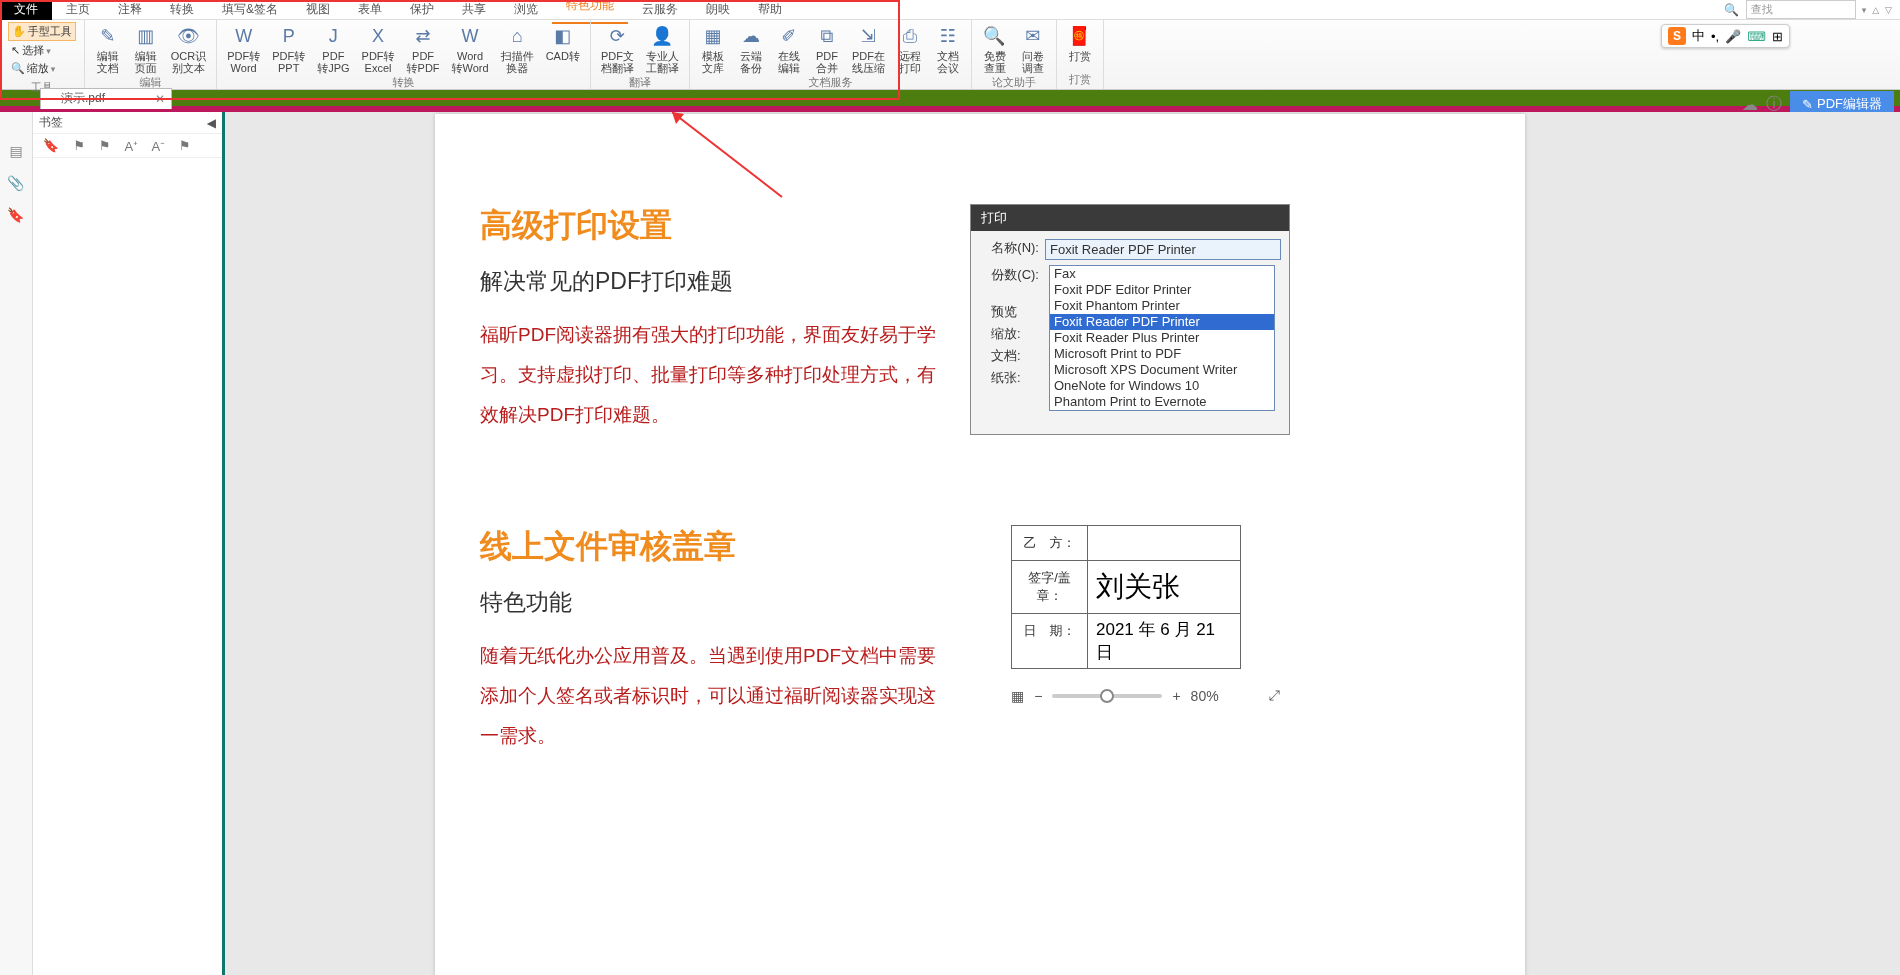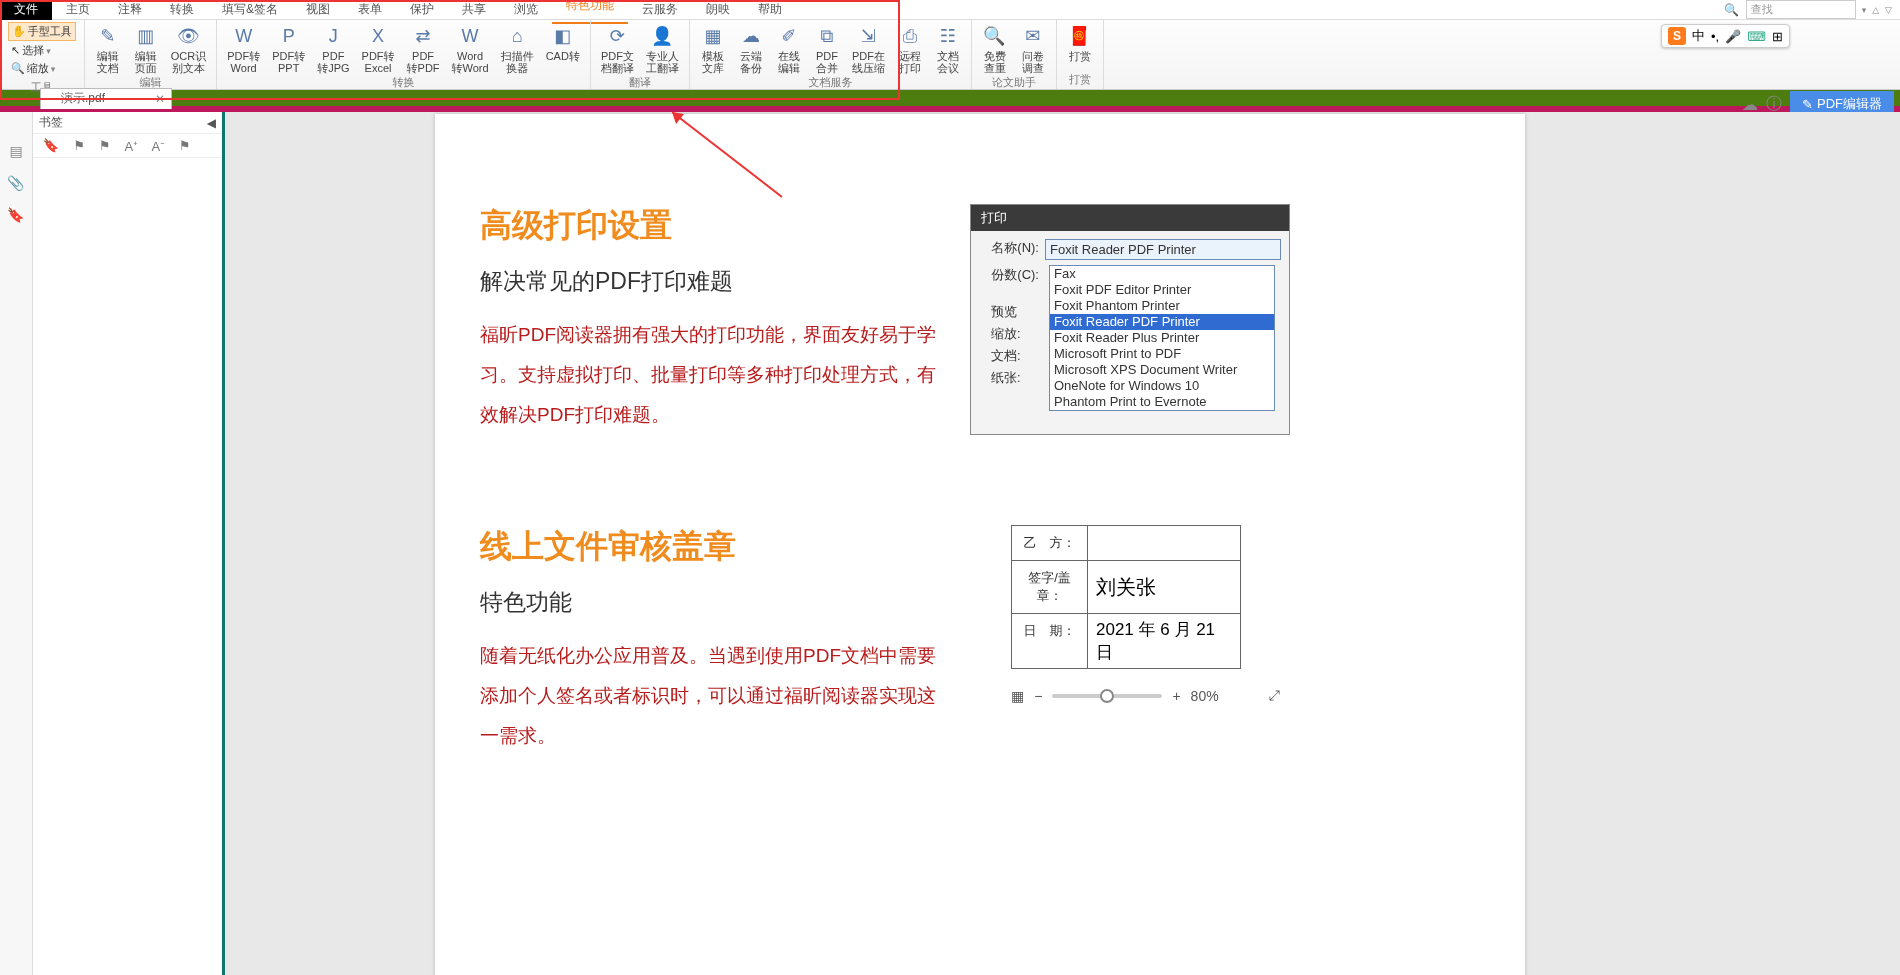--- a/index.html
+++ b/index.html
@@ -71,7 +71,7 @@
 .sig-row { display:flex; border-bottom:1px solid #666; }
 .sig-row:last-child { border-bottom:none; }
 .sig-lab { width:76px; padding:8px 6px; font-size:13px; color:#333; text-align:center; border-right:1px solid #666; }
-.sig-val { flex:1; padding:4px 8px; display:flex; align-items:center; font-family:Liberation Serif, serif; font-size:20px; }
+.sig-val { flex:1; padding:4px 8px; display:flex; align-items:center; font-family:Liberation Serif, serif; font-size:28px; }
 .sig-val.sm { font-size:17px; font-family:inherit; }
 
 

